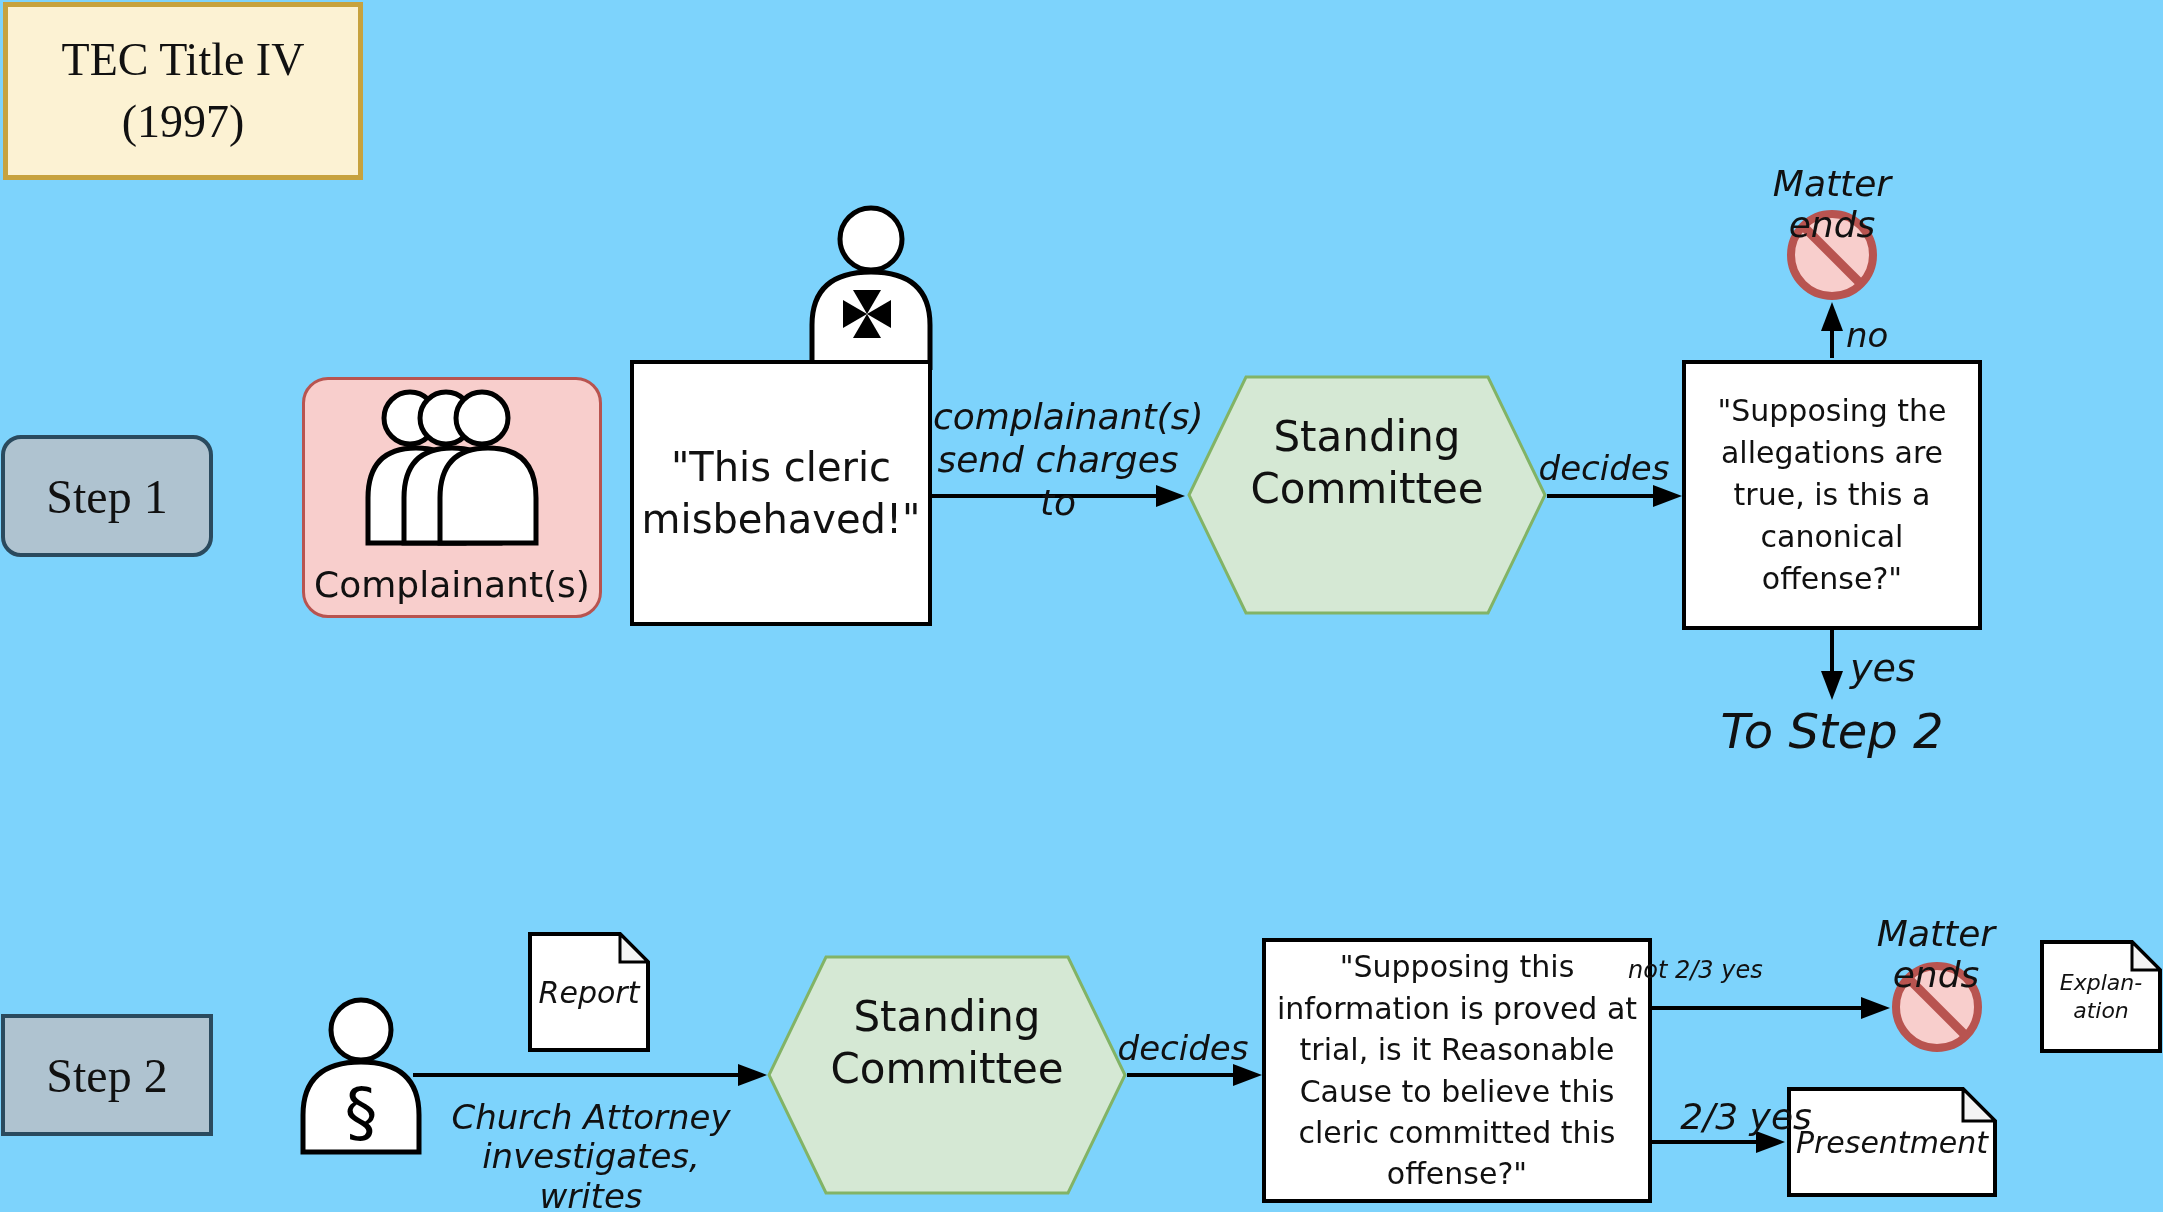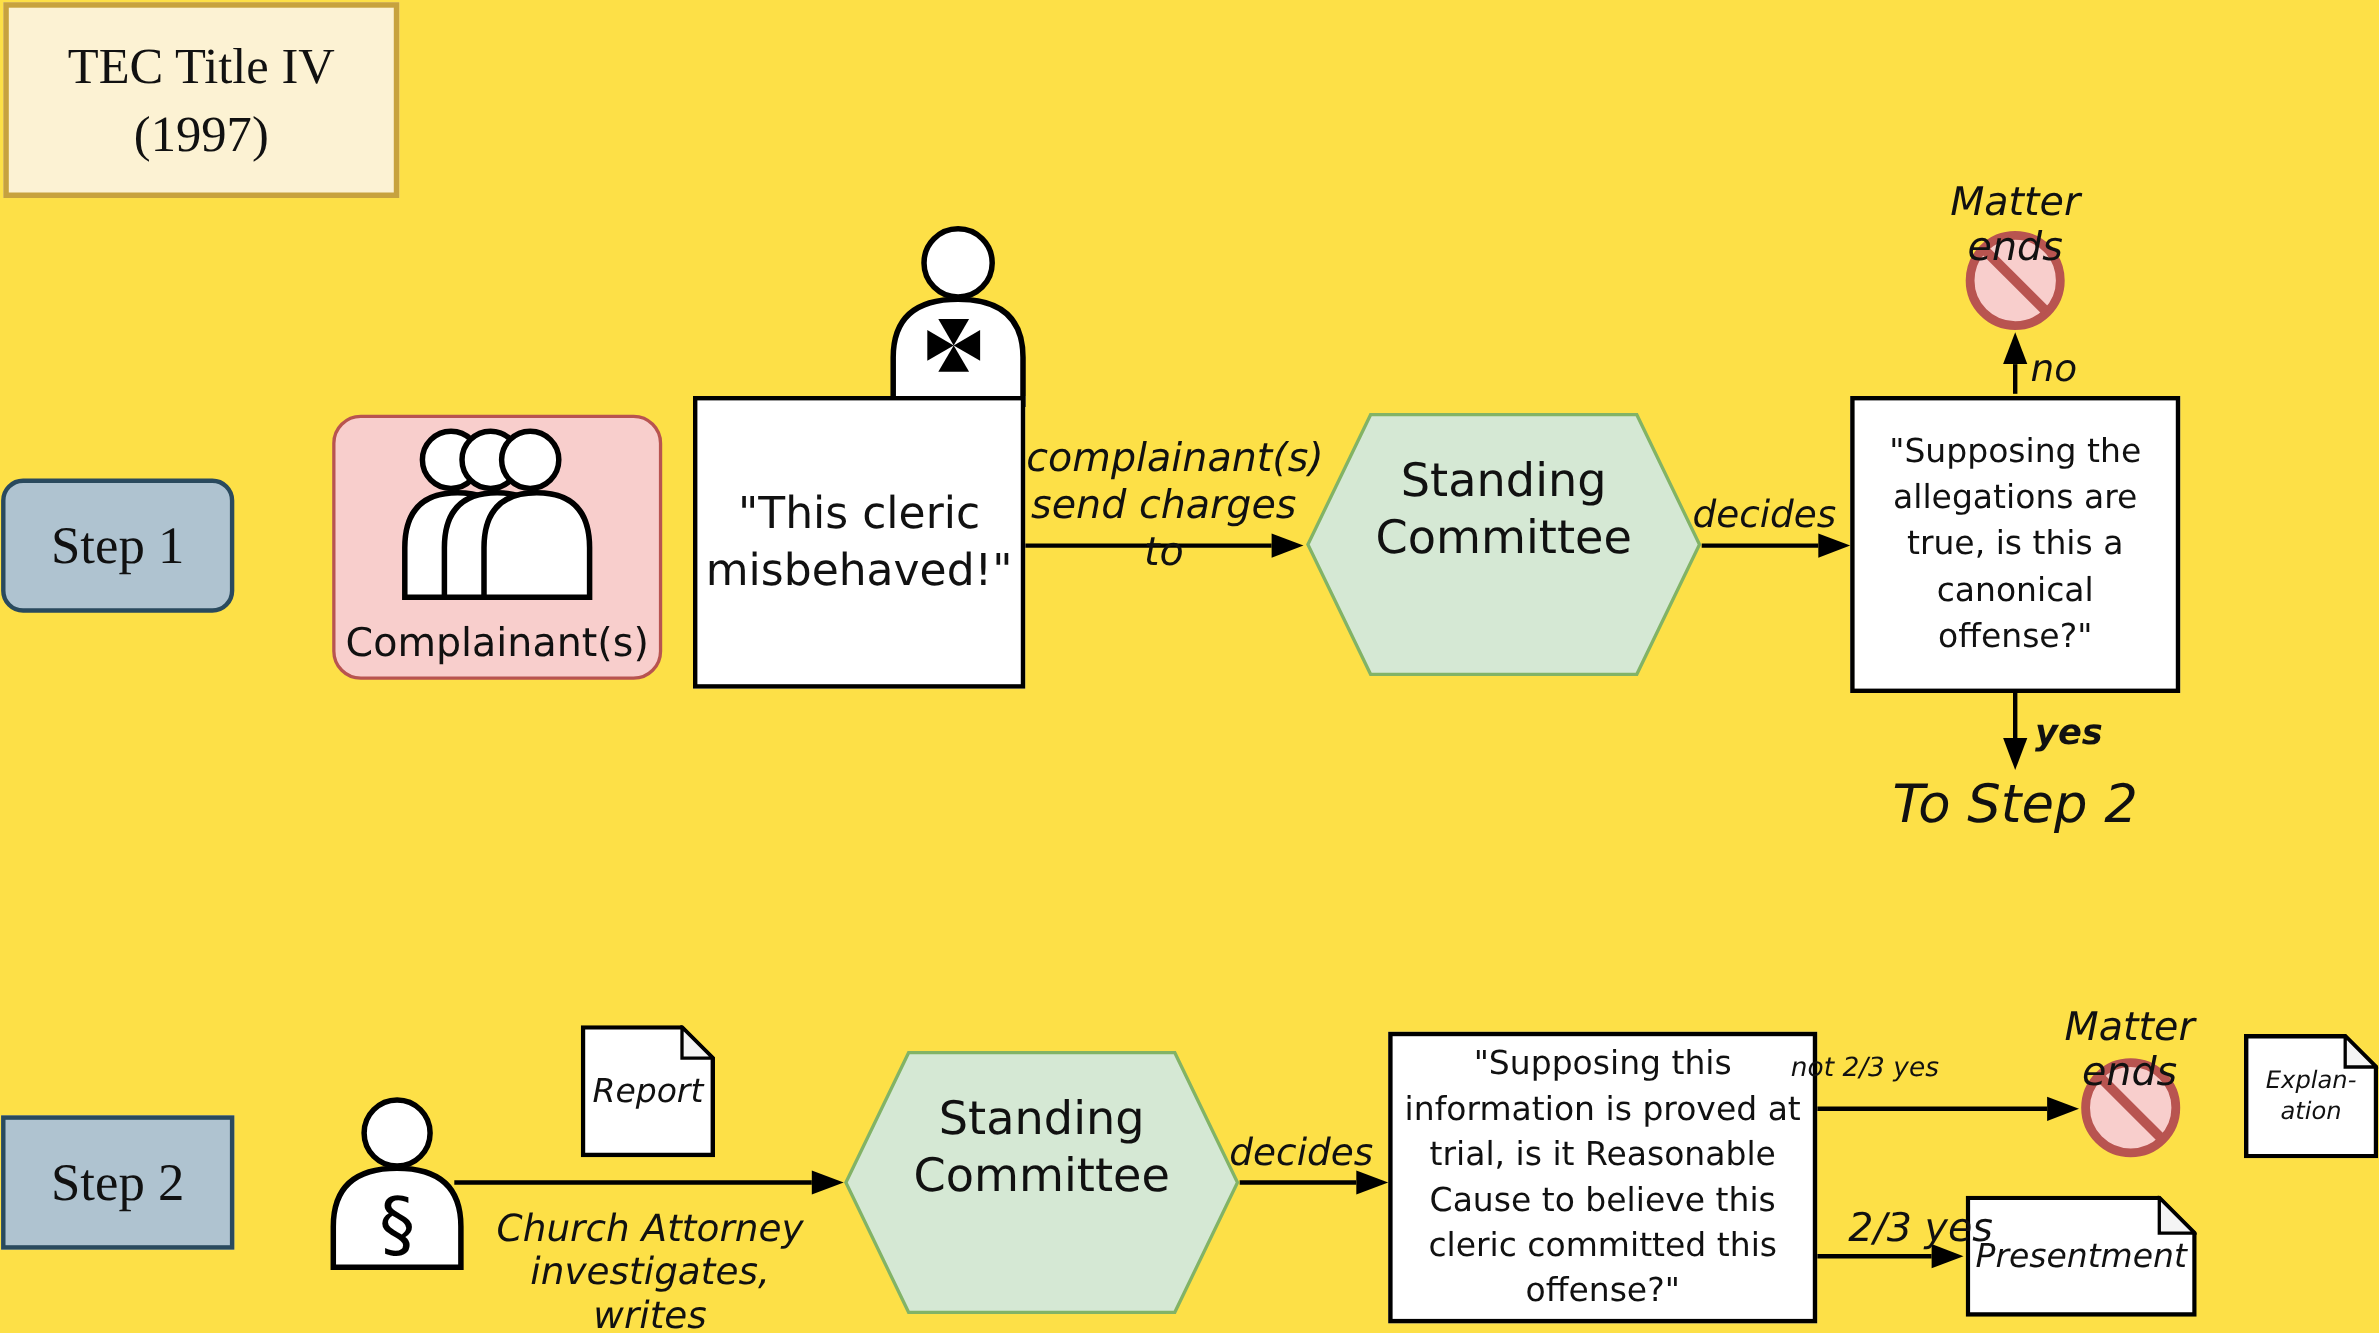--- a/index.html
+++ b/index.html
@@ -7,7 +7,7 @@
     position: relative;
     width: 2163px;
     height: 1212px;
-    background: #fde047;
+    background: #7dd3fc;
     font-family: "DejaVu Sans", sans-serif;
     color: var(--text, #111);
     overflow: hidden;

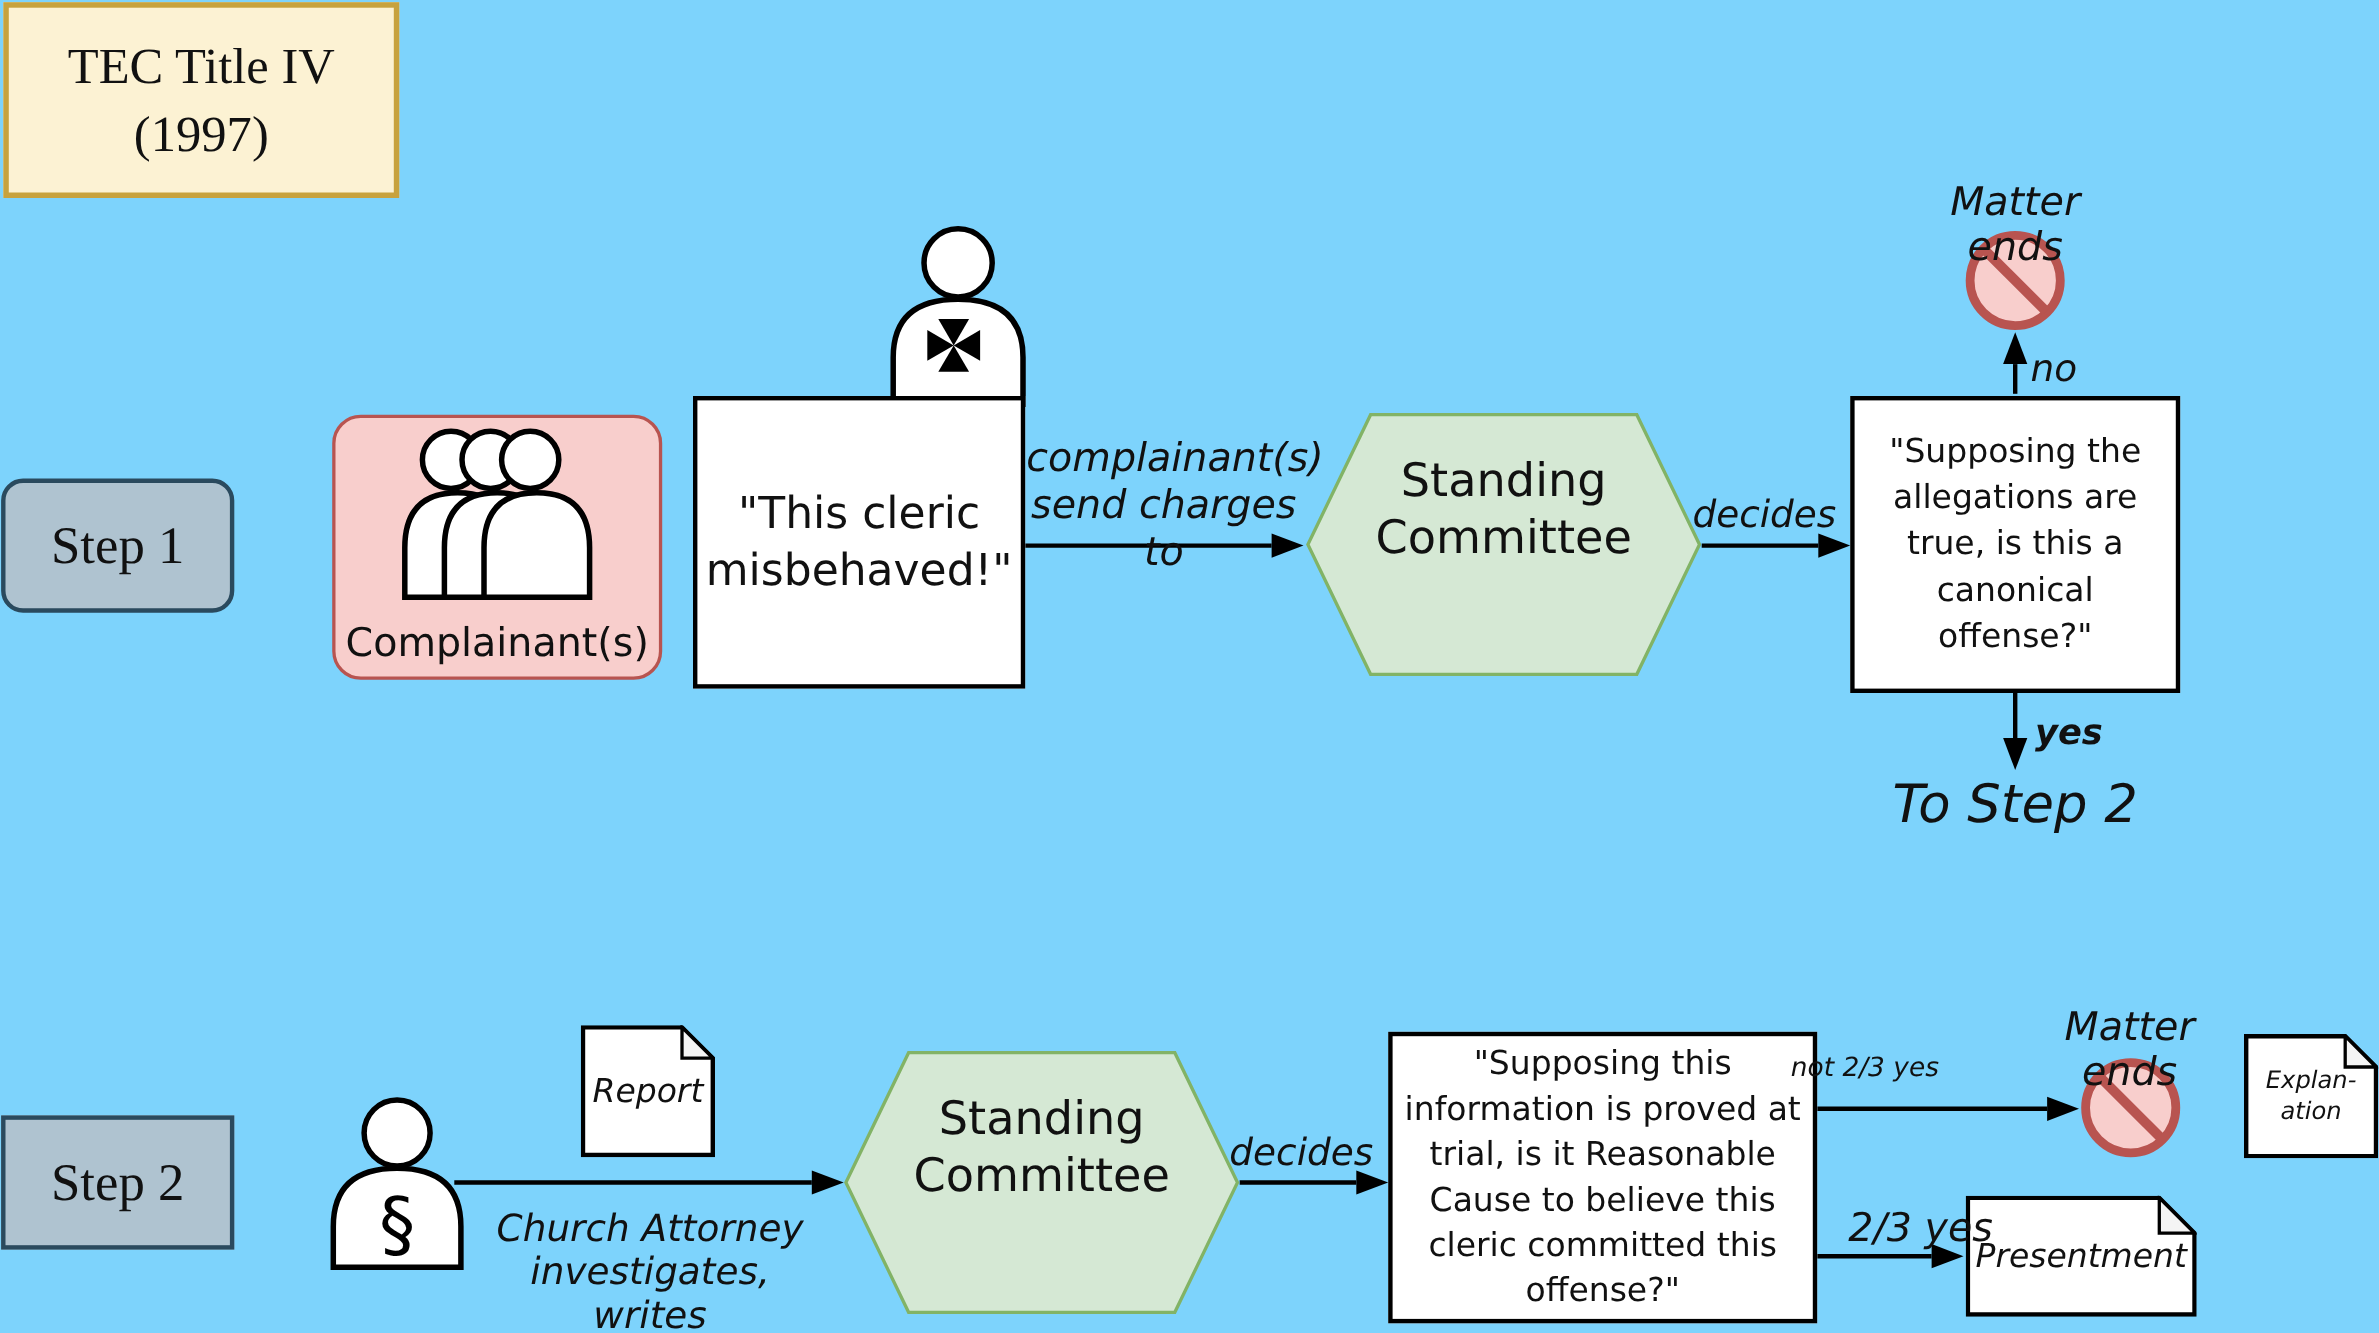--- a/index.html
+++ b/index.html
@@ -88,7 +88,7 @@
   .decides-1 { left: 1504px; top: 448px; width: 200px; text-align: center; font-size: 34px; }
   .decides-2 { left: 1083px; top: 1028px; width: 200px; text-align: center; font-size: 34px; }
   .no-label { left: 1846px; top: 315px; font-size: 34px; }
-  .yes-label { left: 1850px; top: 646px; font-size: 32px; font-weight: bold; }
+  .yes-label { left: 1850px; top: 646px; font-size: 38px; }
   .matter-ends-1 { left: 1732px; top: 163px; width: 200px; text-align: center; font-size: 36px; }
   .matter-ends-2 { left: 1836px; top: 913px; width: 200px; text-align: center; font-size: 36px; }
   .to-step2-label { left: 1682px; top: 703px; width: 300px; text-align: center; font-size: 48px; }

